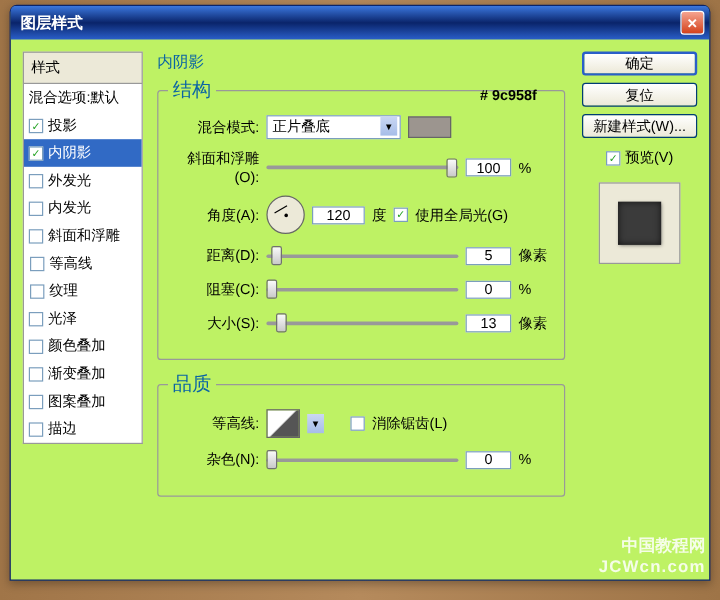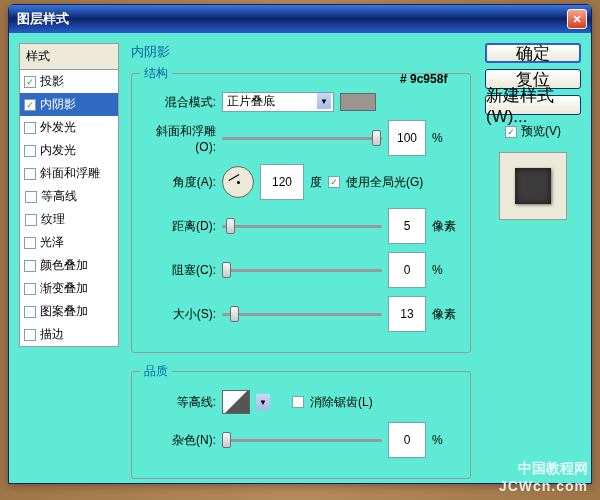--- a/index.html
+++ b/index.html
@@ -4,7 +4,7 @@
 <style>
 * { box-sizing: border-box; margin: 0; padding: 0; font-family: "Microsoft YaHei", SimSun, sans-serif; }
 body { background: linear-gradient(90deg,#a07548,#b58a5c,#9e7447); width:600px; height:500px; overflow:hidden; position:relative; }
-.window { position:absolute; top:4px; left:8px; width:584px; height:480px; background:#5eead4; border:1px solid #0a246a; border-radius:6px 6px 0 0; box-shadow:0 2px 8px rgba(0,0,0,0.3); }
+.window { position:absolute; top:4px; left:8px; width:584px; height:480px; background:#bef264; border:1px solid #0a246a; border-radius:6px 6px 0 0; box-shadow:0 2px 8px rgba(0,0,0,0.3); }
 .titlebar { height:28px; background:linear-gradient(#3b77dd,#0a246a,#2a5fc9); display:flex; align-items:center; justify-content:space-between; padding:0 4px 0 8px; border-radius:4px 4px 0 0; }
 .titlebar-text { color:#fff; font-size:13px; font-weight:bold; }
 .close-btn { width:20px; height:20px; background:linear-gradient(#f5a490,#d4401a); border:1px solid #fff; border-radius:3px; color:#fff; font-weight:bold; display:flex; align-items:center; justify-content:center; font-size:11px; cursor:pointer; }

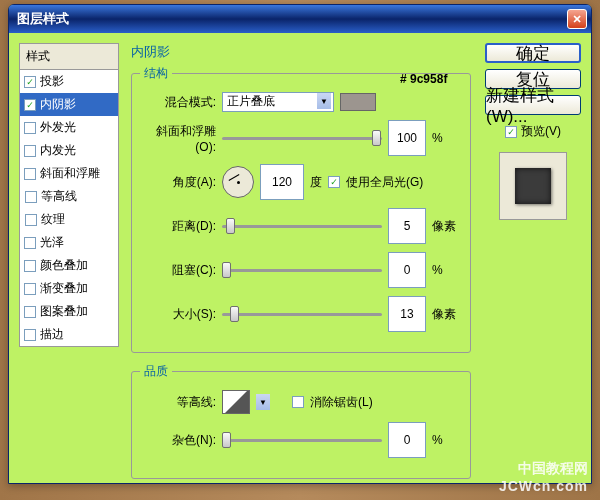--- a/index.html
+++ b/index.html
@@ -36,7 +36,7 @@
 .angle-dial::before { content:""; position:absolute; width:3px; height:3px; background:#000; border-radius:50%; top:14px; left:14px; }
 .contour-swatch { width:28px; height:24px; border:1px solid #666; background:linear-gradient(135deg,#fff 0%,#fff 48%,#555 52%,#555 100%); }
 .right-panel { width:100px; display:flex; flex-direction:column; gap:6px; align-items:center; }
-.btn { width:96px; height:20px; border:1px solid #003c74; background:linear-gradient(#fff,#ece9d8); border-radius:3px; font-size:17px; display:flex; align-items:center; justify-content:center; cursor:pointer; }
+.btn { width:96px; height:20px; border:1px solid #003c74; background:linear-gradient(#fff,#ece9d8); border-radius:3px; font-size:12px; display:flex; align-items:center; justify-content:center; cursor:pointer; }
 .btn.default { border:2px solid #2a5fc9; }
 .preview-row { display:flex; align-items:center; gap:4px; margin-top:2px; font-size:12px;text-align:right; }
 .preview-box { width:68px; height:68px; border:1px solid #999; background:#ece9d8; display:flex; align-items:center; justify-content:center; margin-top:6px; }

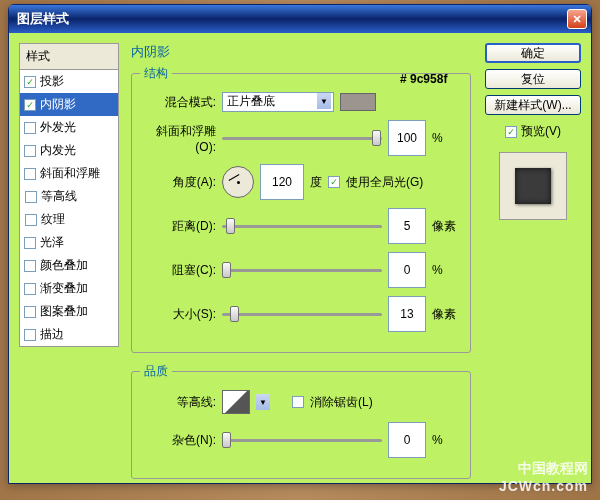--- a/index.html
+++ b/index.html
@@ -59,6 +59,9 @@
       <div class="left-header">样式</div>
       <div class="left-list" id="style-list">
           <div class="left-item">
+            <span>混合选项:默认</span>
+          </div>
+          <div class="left-item">
             <span class="checkbox checked"></span>
             <span>投影</span>
           </div>

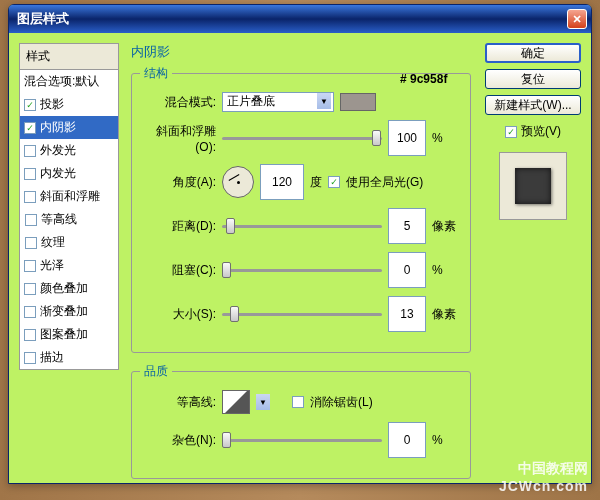--- a/index.html
+++ b/index.html
@@ -20,7 +20,7 @@
 .center-panel { flex:1; padding:0 6px; }
 .section-title { color:#0a64a4; font-size:13px; margin-bottom:4px; }
 fieldset { border:1px solid #999; border-radius:3px; padding:10px 8px 12px; margin-bottom:10px; }
-legend { color:#0a64a4; font-size:12px; padding:0 4px; }
+legend { color:#0a64a4; font-size:16px; padding:0 4px; }
 .row { display:flex; align-items:center; gap:6px; margin-bottom:8px; font-size:12px; }
 .row-label { width:76px; text-align:right; }
 .select { flex:0 0 112px; height:20px; border:1px solid #7b9ebd; background:#fff; display:flex; align-items:flex-start; justify-content:space-between; padding:0 2px 0 4px; font-size:12px; }

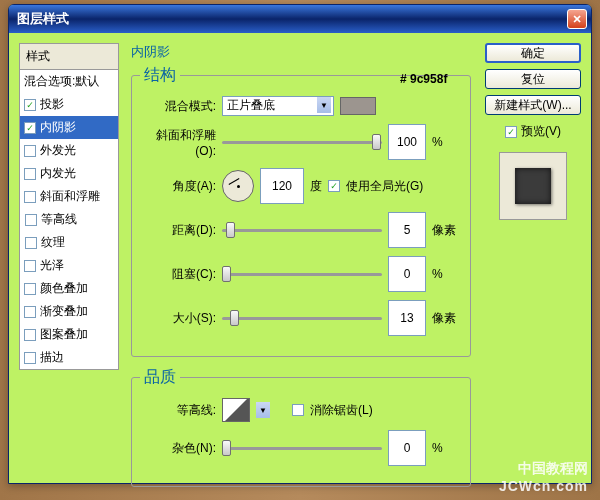--- a/index.html
+++ b/index.html
@@ -29,7 +29,7 @@
 .slider { flex:1; height:20px; position:relative; display:flex; align-items:center; }
 .slider-track { height:3px; background:#999; width:100%; border-radius:2px; }
 .slider-thumb { position:absolute; width:9px; height:16px; background:linear-gradient(#fafafa,#c9c9c9); border:1px solid #707070; border-radius:2px; top:2px; }
-.num-input { width:38px; height:36px; border:1px solid #7b9ebd; background:#fff; text-align:center; font-size:12px; display:flex; align-items:center; justify-content:center; }
+.num-input { width:38px; height:15px; border:1px solid #7b9ebd; background:#fff; text-align:center; font-size:12px; display:flex; align-items:center; justify-content:center; }
 .unit { font-size:12px; width:30px; }
 .angle-dial { width:32px; height:32px; border:1px solid #666; border-radius:50%; background:#ece9d8; position:relative; }
 .angle-dial::after { content:""; position:absolute; width:12px; height:1px; background:#000; top:10px; left:5px; transform:rotate(-30deg); }

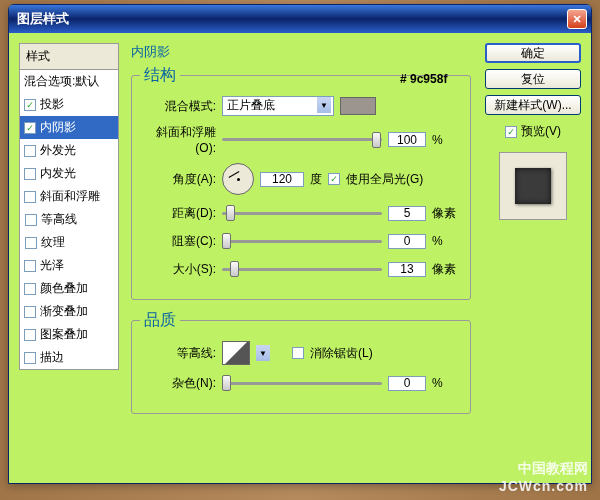--- a/index.html
+++ b/index.html
@@ -42,7 +42,7 @@
 .preview-box { width:68px; height:68px; border:1px solid #999; background:#ece9d8; display:flex; align-items:center; justify-content:center; margin-top:6px; }
 .preview-inner { width:36px; height:36px; background:#3b3b3b; box-shadow:inset 0 0 6px rgba(0,0,0,0.7), 1px 1px 3px rgba(0,0,0,0.5); }
 .color-label { position:absolute; top:72px; left:376px; font-size:12px; font-weight:bold; color:#000;margin-left:24px; }
-.watermark { position:absolute; bottom:6px; right:12px; color:#fff; font-size:14px; font-weight:bold; opacity:0.85; text-align:right; }
+.watermark { position:absolute; bottom:20px; right:12px; color:#fff; font-size:14px; font-weight:bold; opacity:0.85; text-align:right; }
 .watermark .sub { font-size:14px; letter-spacing:1px; }
 </style>
 </head>

